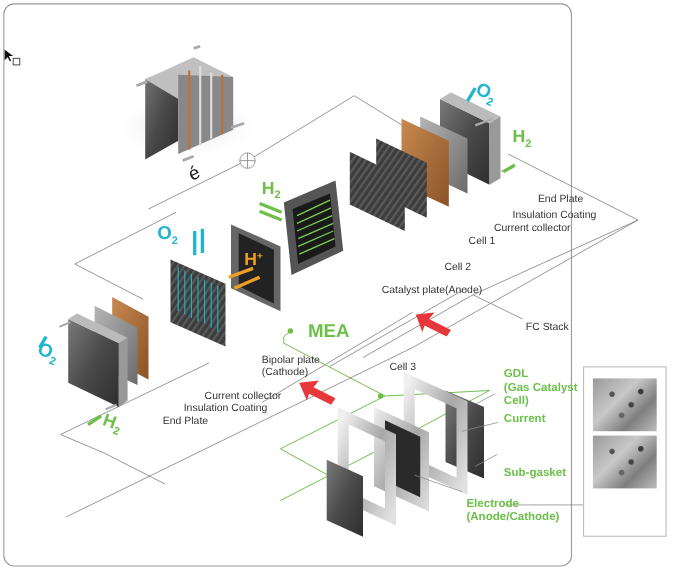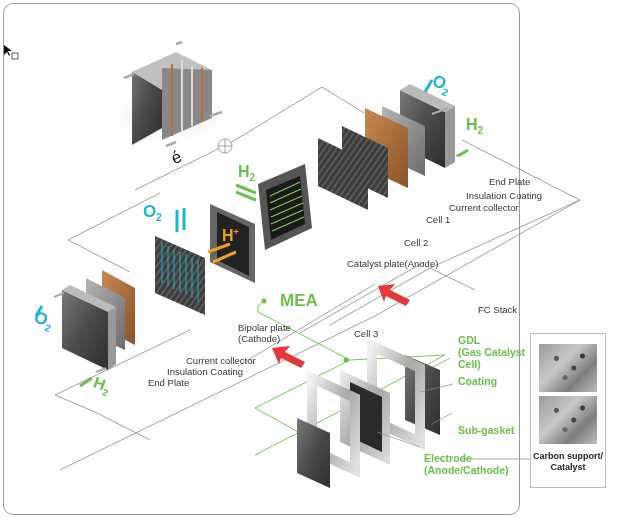--- a/index.html
+++ b/index.html
@@ -195,7 +195,7 @@
 <span class="lbl" style="left:413px;top:214px;">Cell 1</span>
 <span class="lbl" style="left:391px;top:225px;margin-top:12px;">Cell 2</span>
 <span class="lbl" style="left:334px;top:258px;">Catalyst plate(Anode)</span>
-<span class="lbl" style="left:465px;top:304px;">FC Stack</span>
+<span class="lbl" style="left:465px;top:292px;">FC Stack</span>
 <span class="lbl" style="left:341px;top:328px;text-align:right;">Cell 3</span>
 
 <span class="lbl" style="left:225px;top:322px;">Bipolar plate</span>

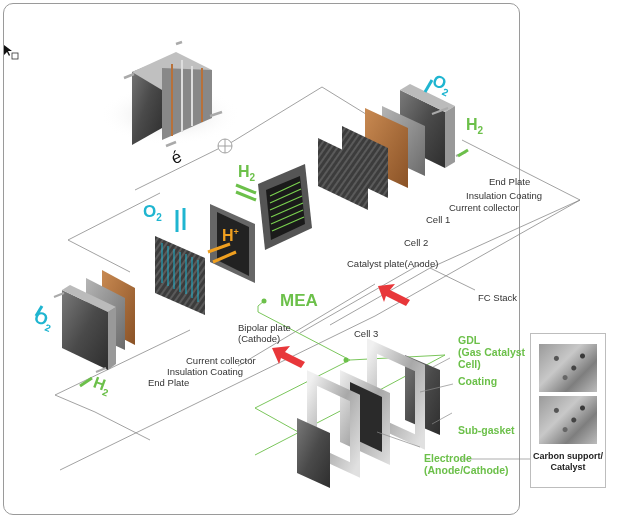--- a/index.html
+++ b/index.html
@@ -219,7 +219,7 @@
 <span class="glbl" style="left:458px;top:334px;">GDL</span>
 <span class="glbl" style="left:458px;top:346px;">(Gas Catalyst</span>
 <span class="glbl" style="left:458px;top:358px;">Cell)</span>
-<span class="glbl" style="left:458px;top:375px;">Coating</span>
+<span class="glbl" style="left:458px;top:375px;">Current</span>
 <span class="glbl" style="left:458px;top:424px;">Sub-gasket</span>
 <span class="glbl" style="left:424px;top:452px;">Electrode</span>
 <span class="glbl" style="left:424px;top:464px;">(Anode/Cathode)</span>

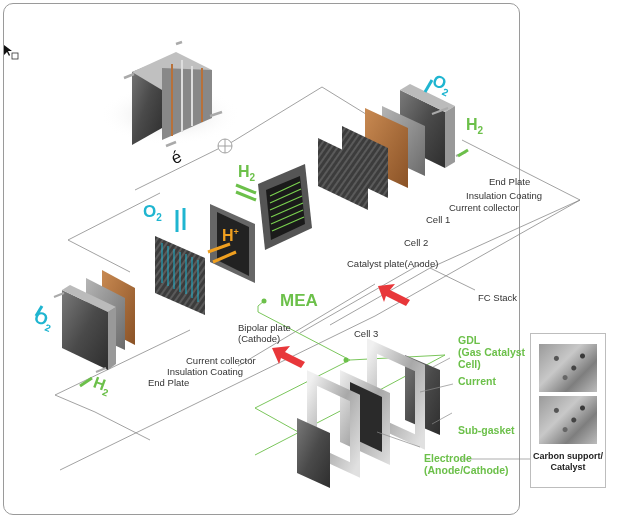--- a/index.html
+++ b/index.html
@@ -227,10 +227,6 @@
 <div class="cat-box">
   <div class="cat-img" style="top:10px;"></div>
   <div class="cat-img" style="top:62px;"></div>
-  <div class="cat-caption">
-    <span>Carbon support/</span><br>
-    <span>Catalyst</span>
-  </div>
 </div>
 
 <svg class="cursor" width="18" height="18" viewBox="0 0 18 18">

